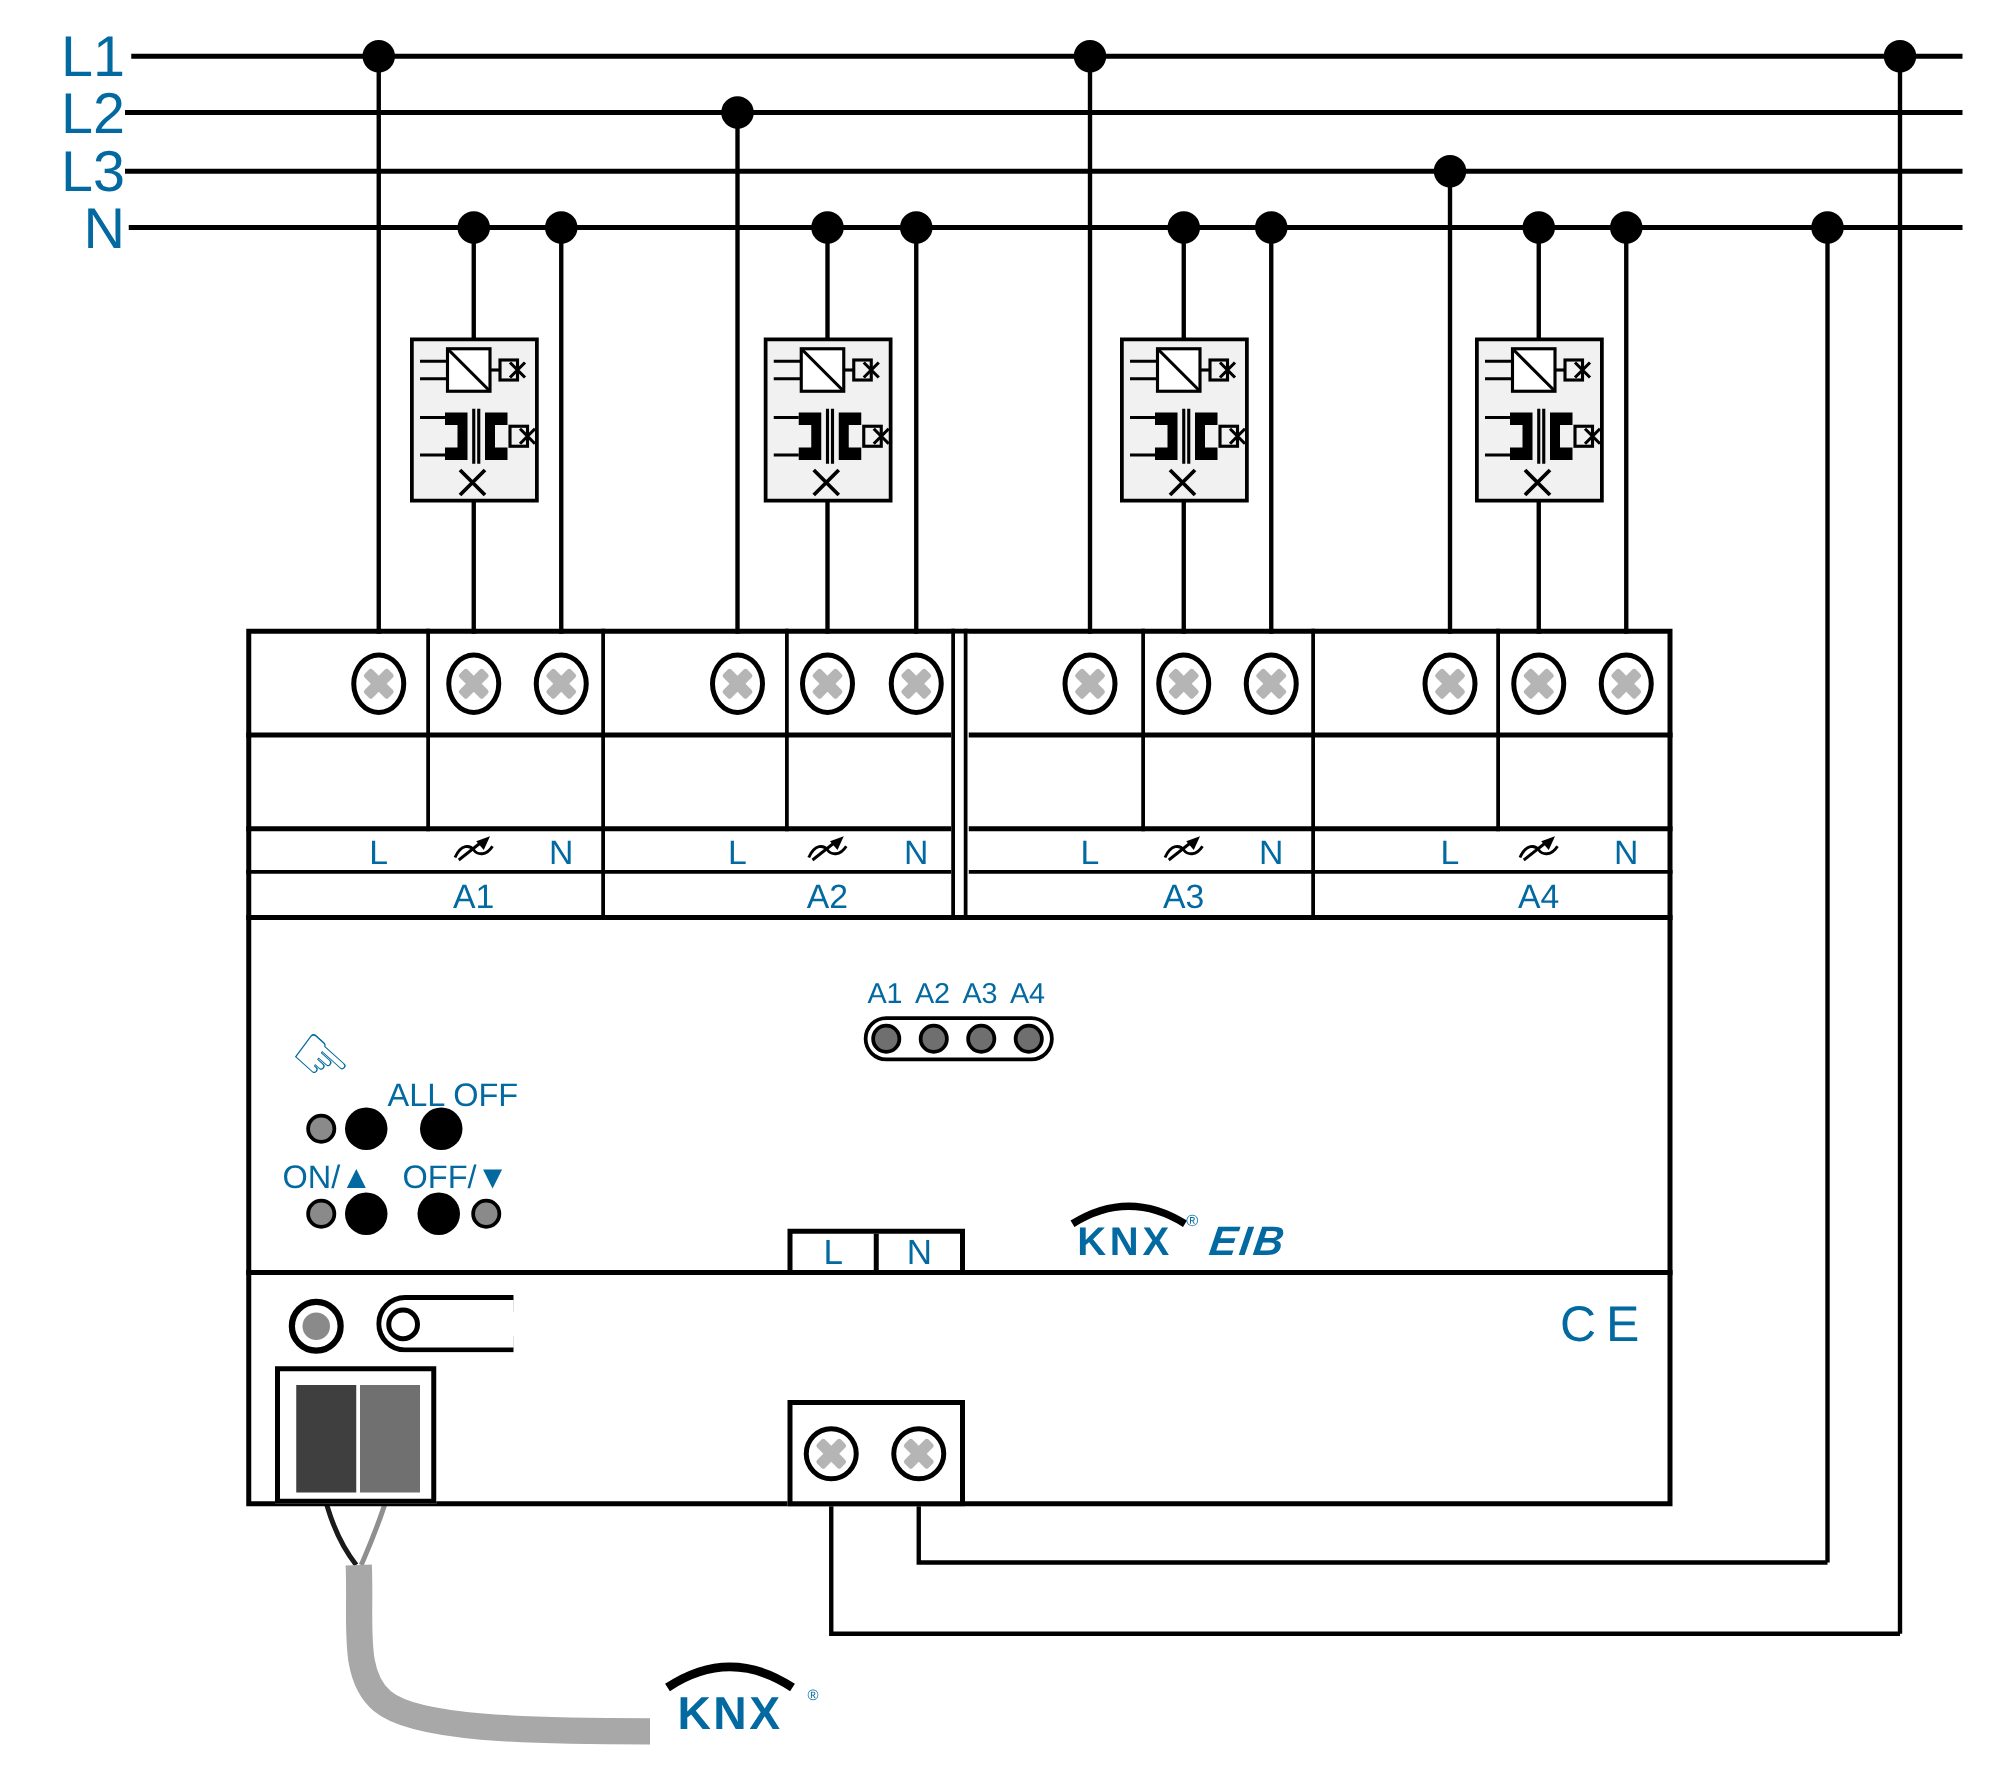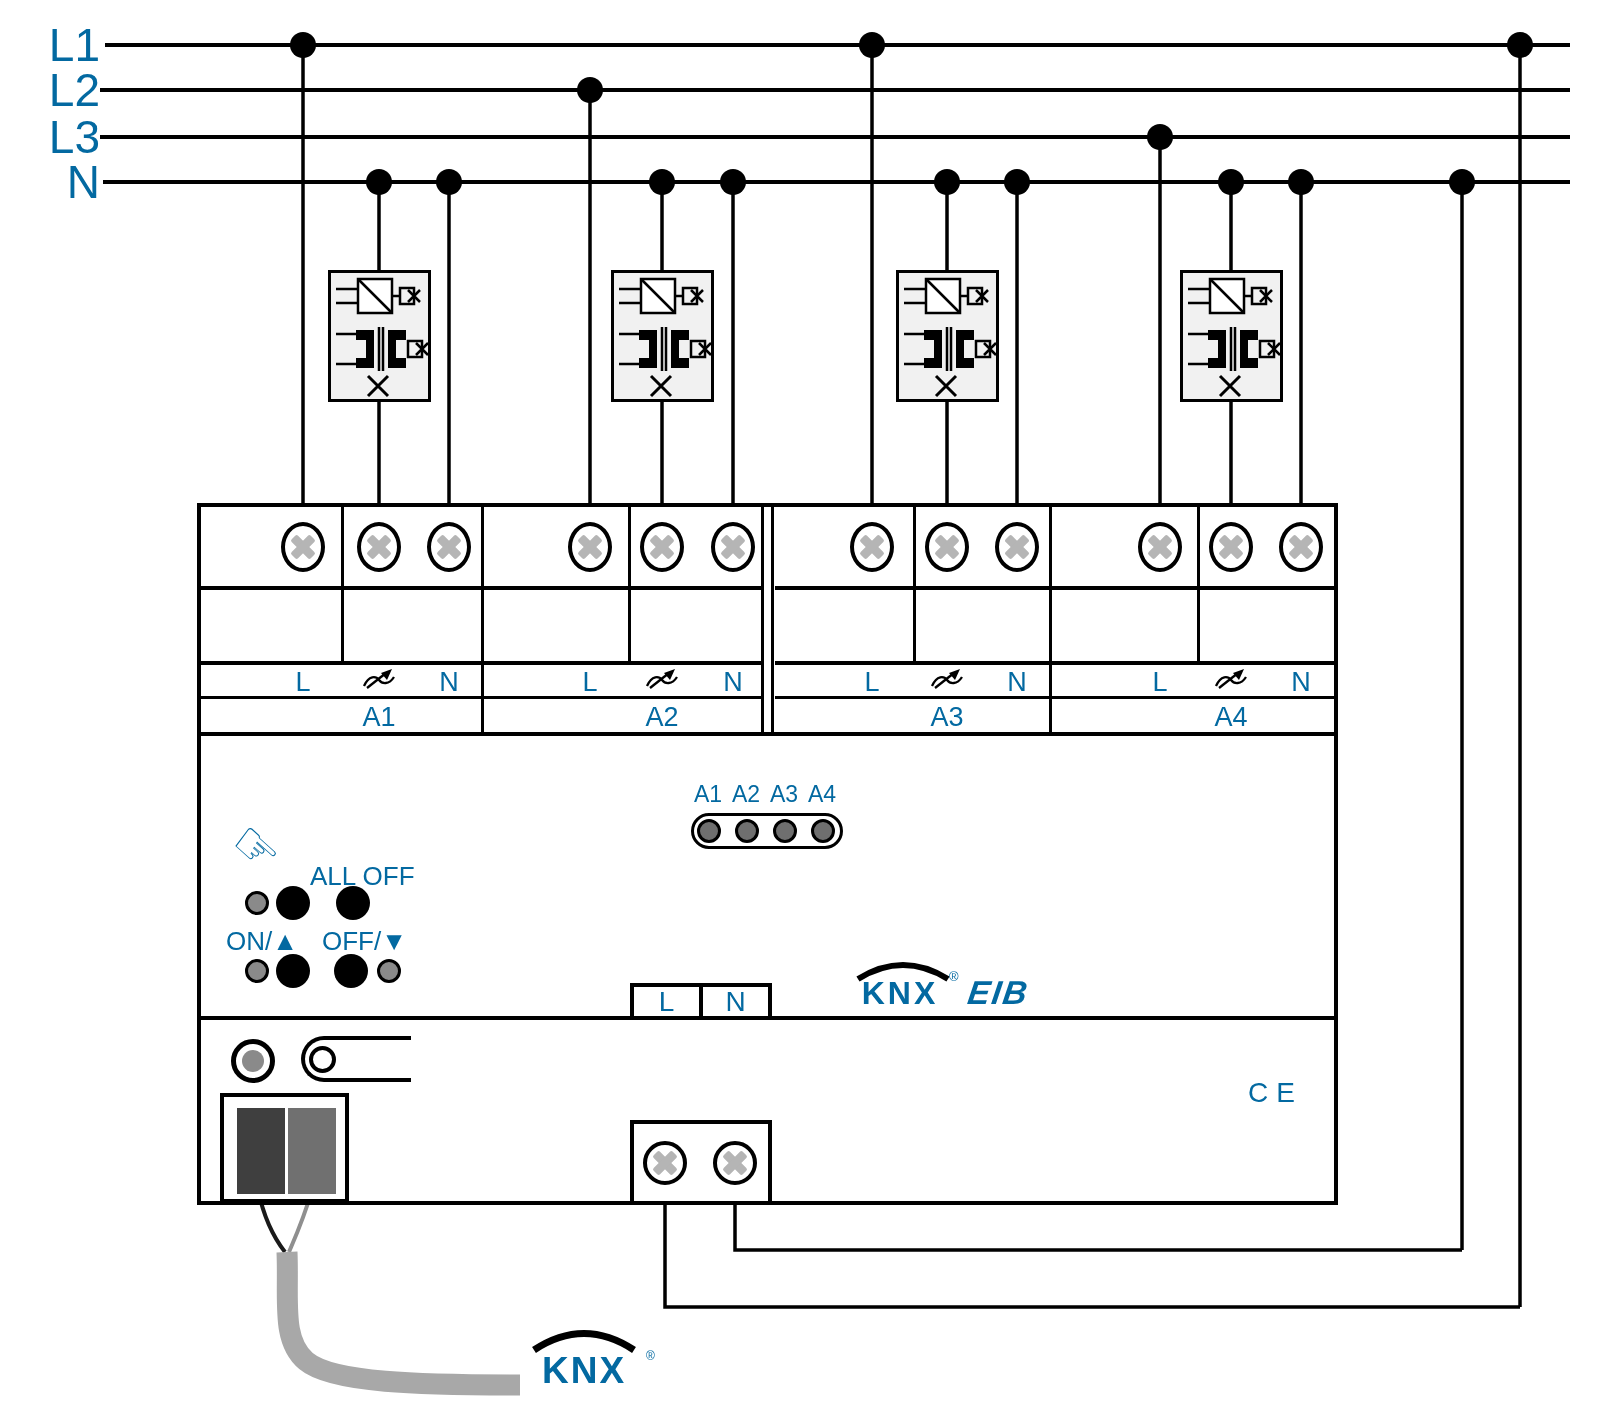--- a/index.html
+++ b/index.html
@@ -55,7 +55,7 @@
   .brand-reg{position:absolute;left:949px;top:970px;font-size:13px;line-height:1;}
   .brand-eib{position:absolute;left:968px;top:976px;font-size:33px;font-weight:bold;font-style:italic;
          letter-spacing:2px;line-height:1;transform:skewX(-8deg);}
-  .ce{position:absolute;left:1248px;top:1079px;font-size:28px;letter-spacing:8px;line-height:1;}
+  .ce{position:absolute;left:1248px;top:1040px;font-size:40px;letter-spacing:8px;line-height:1;}
   .knx2{position:absolute;left:528px;top:1352px;width:112px;text-align:center;font-size:37px;
          font-weight:bold;letter-spacing:2px;line-height:1;}
   .knx2reg{position:absolute;left:646px;top:1350px;font-size:12px;line-height:1;}

